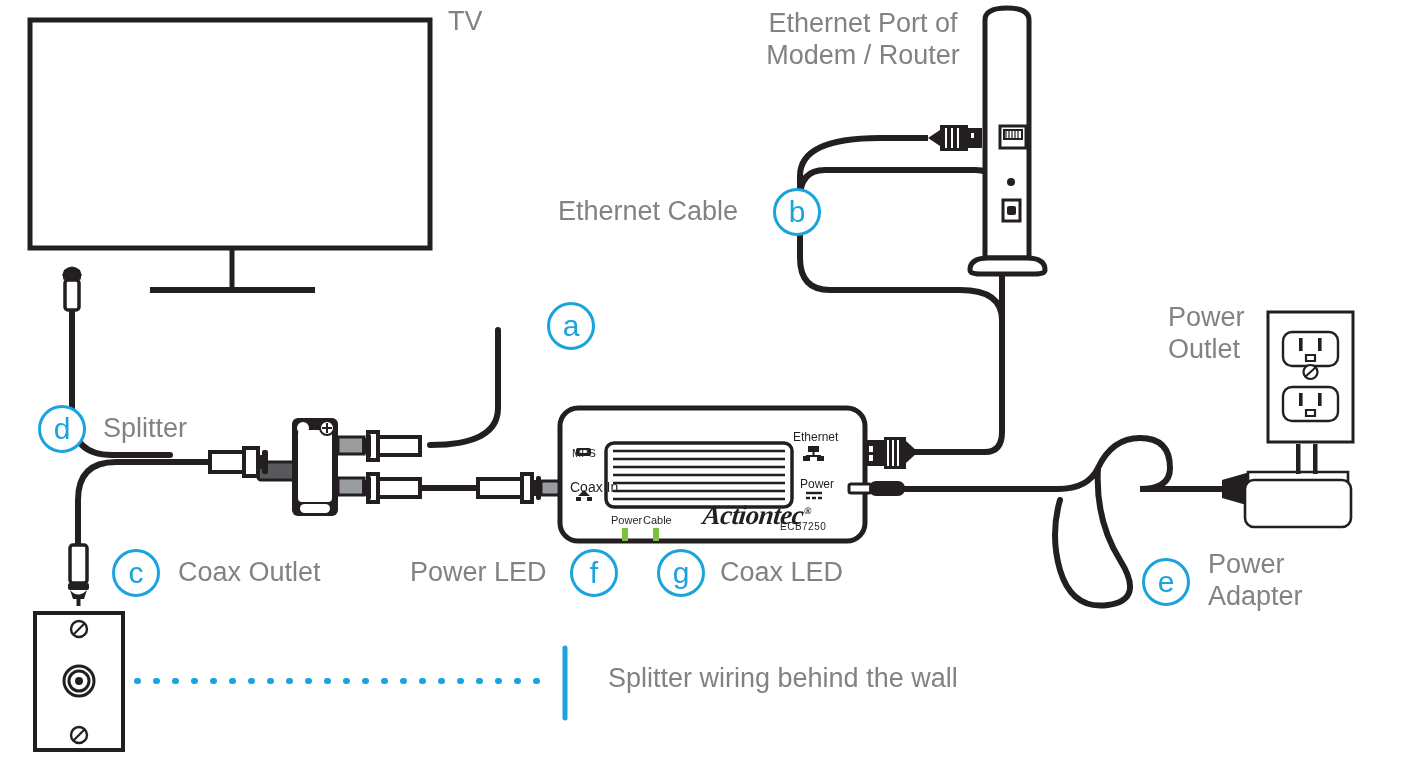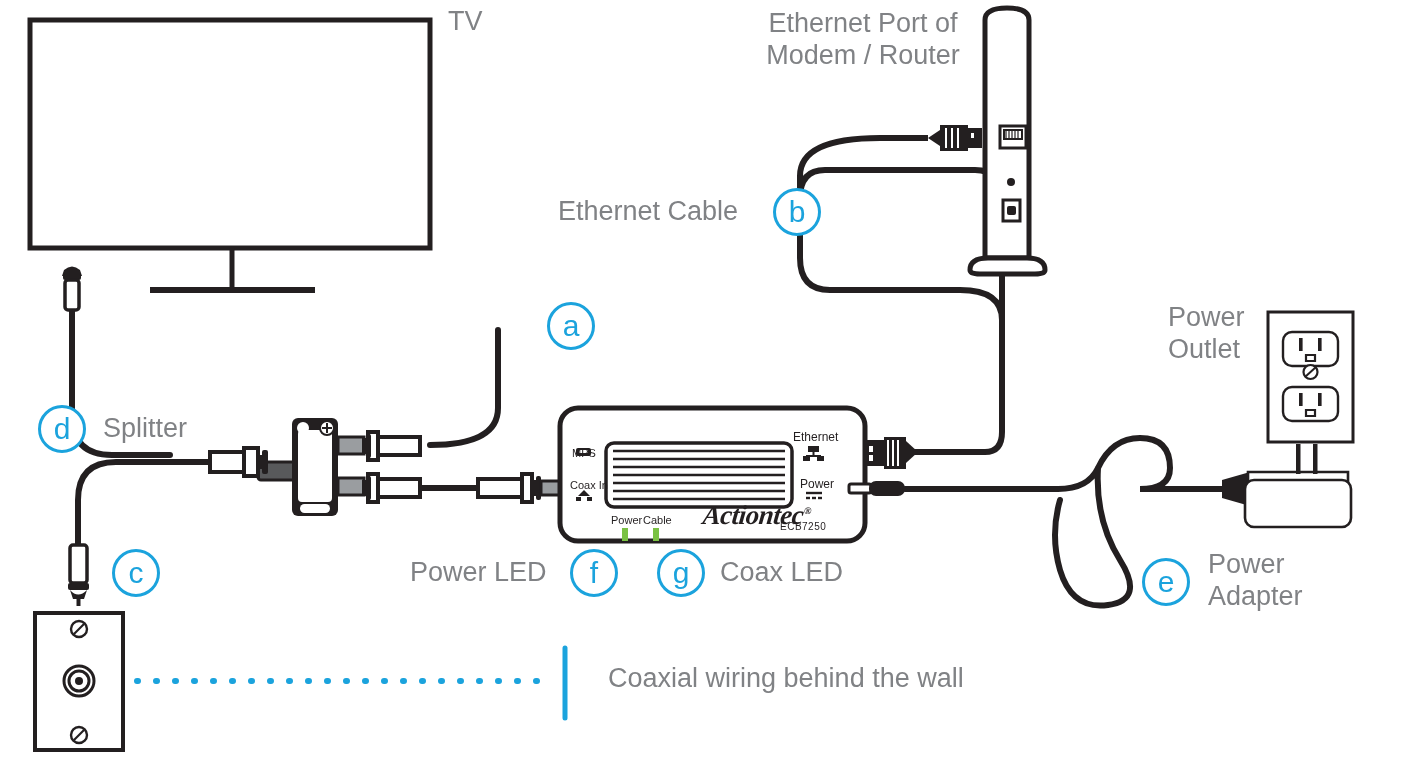--- a/index.html
+++ b/index.html
@@ -251,7 +251,7 @@
   <div class="circ" style="left:657px;top:549px;width:48px;height:48px;">g</div>
 
   <div class="dev-txt" style="left:572px;top:431px;font-size:11px;margin-top:16px;">MPS</div>
-  <div class="dev-txt" style="left:570px;top:479px;font-size:11px;">Coax In</div>
+  <div class="dev-txt" style="left:570px;top:479px;font-size:14px;">Coax In</div>
   <div class="dev-txt" style="left:793px;top:430px;font-size:12px;">Ethernet</div>
   <div class="dev-txt" style="left:800px;top:477px;font-size:12px;">Power</div>
 

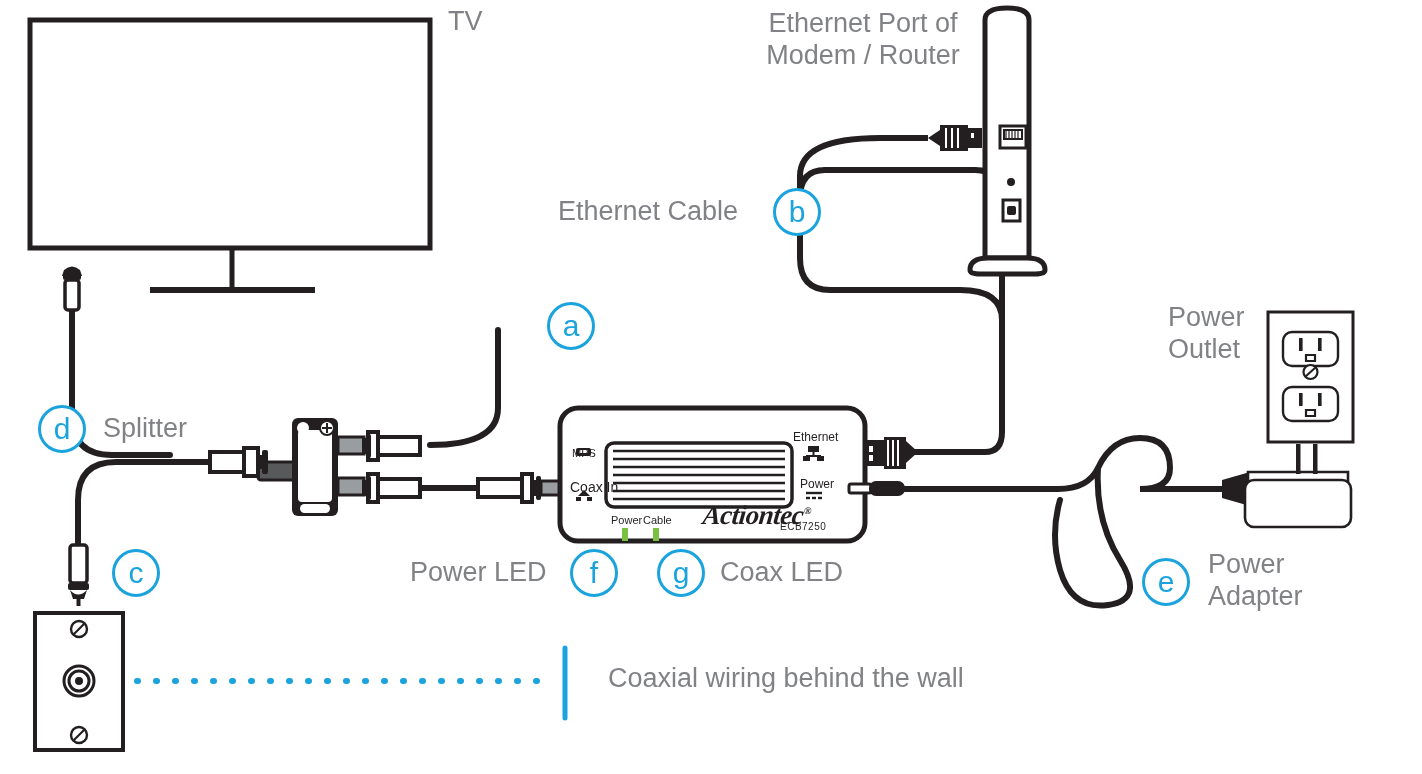--- a/index.html
+++ b/index.html
@@ -229,6 +229,7 @@
 
   <div class="lbl big" style="left:103px;top:413px;">Splitter</div>
 
+  <div class="lbl big" style="left:178px;top:557px;">Coax Outlet</div>
 
   <div class="lbl big" style="left:1168px;top:302px;">Power
 Outlet</div>

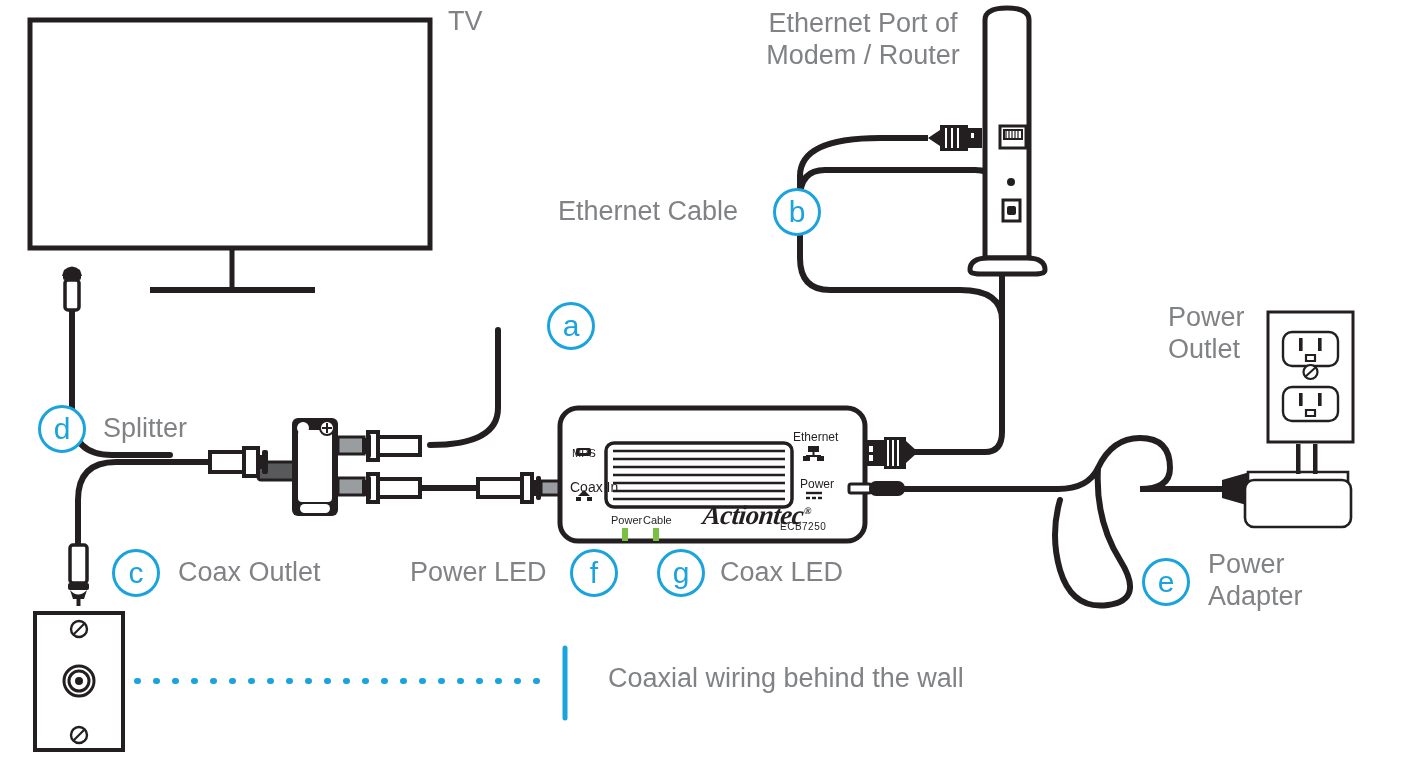--- a/index.html
+++ b/index.html
@@ -241,7 +241,7 @@
 
   <div class="lbl big" style="left:720px;top:557px;">Coax LED</div>
 
-  <div class="lbl big" style="left:608px;top:663px;">Coaxial wiring behind the wall</div>
+  <div class="lbl big" style="left:608px;top:663px;">Splitter wiring behind the wall</div>
 
   <div class="circ" style="left:547px;top:302px;width:48px;height:48px;">a</div>
   <div class="circ" style="left:773px;top:188px;width:48px;height:48px;">b</div>

